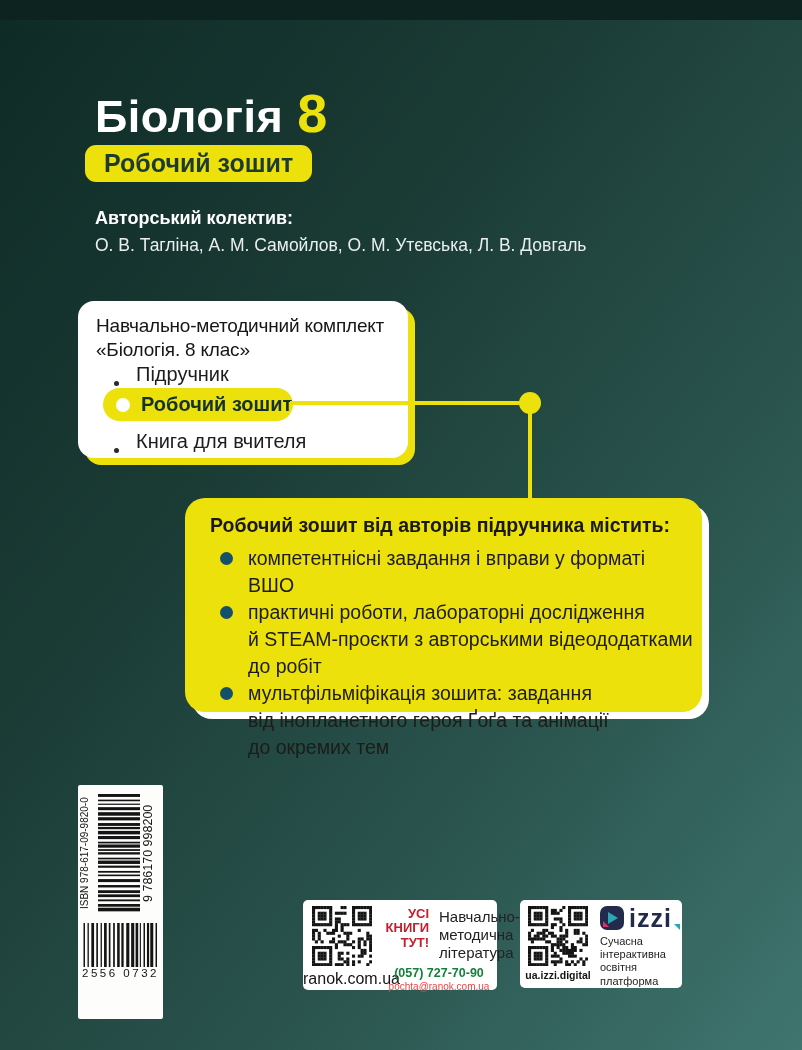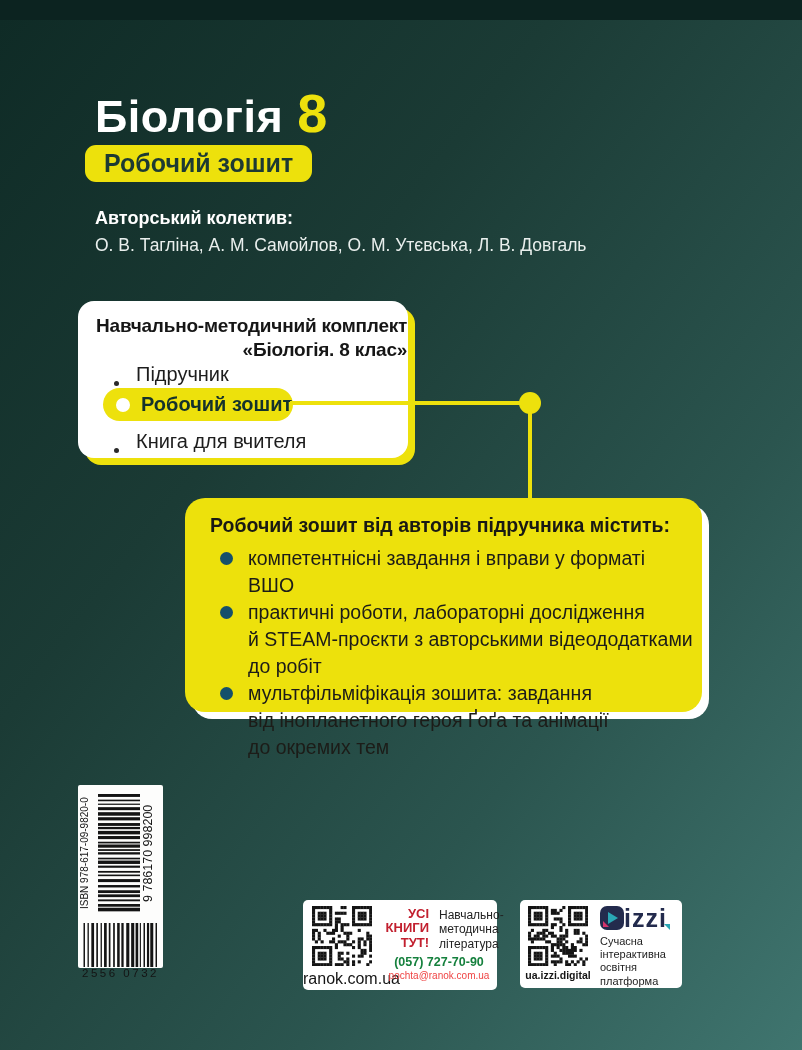--- a/index.html
+++ b/index.html
@@ -28,7 +28,7 @@
     position:absolute;left:78px;top:281px;width:330px;height:157px;background:#ffffff;
     border-radius:16px;box-shadow:7px 7px 0 var(--accent-yellow,#EDE10C);
   }
-  .kit-title{position:absolute;left:18px;top:13px;font-size:19px;font-weight:bold;color:#161616;line-height:1.28;letter-spacing:-.2px;text-align:right;}
+  .kit-title{position:absolute;left:18px;top:13px;font-size:19px;font-weight:normal;color:#161616;line-height:1.28;letter-spacing:-.2px;}
   .kit-item{position:absolute;display:flex;align-items:flex-end;color:#1d1d1d;font-size:20px;}
   .kit-item .kit-dot{width:5px;height:5px;border-radius:50%;background:#2a2a2a;margin:0 17px 0 36px;}
   .kit-item-1{top:62px;left:0;}

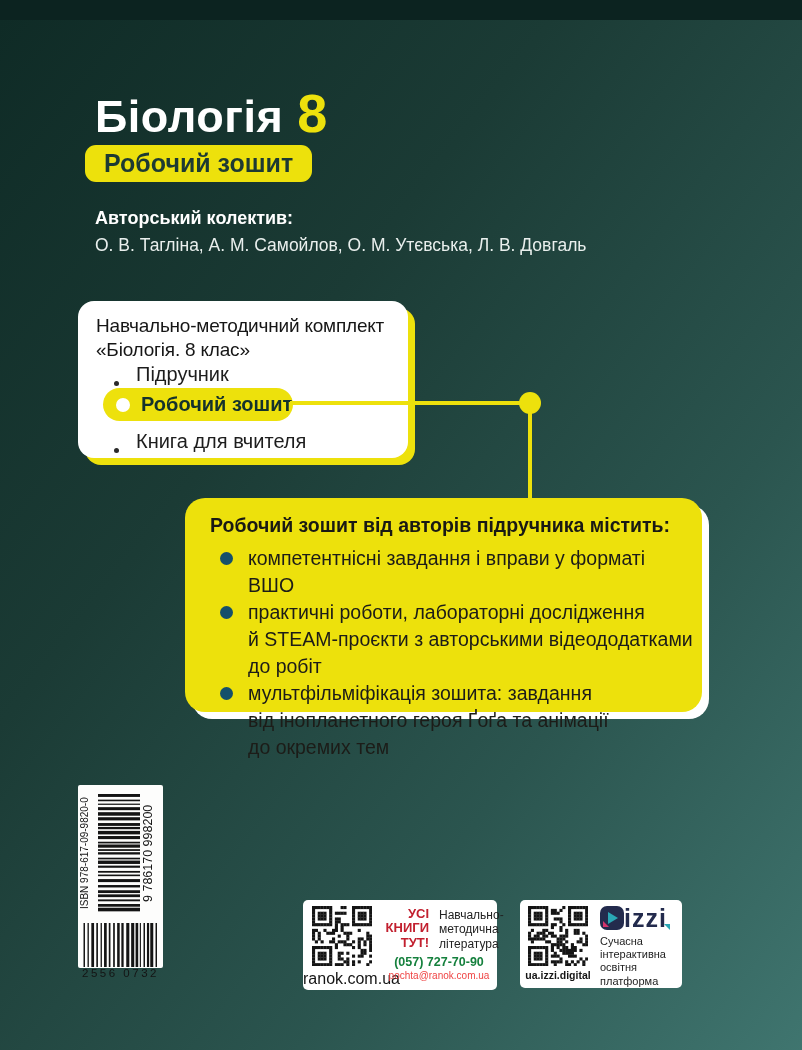--- a/index.html
+++ b/index.html
@@ -81,7 +81,7 @@
   .ranok-top{display:flex;align-items:stretch;}
   .ranok-slogan{flex:0 0 46px;text-align:right;color:var(--ranok-red,#C2202F);font-weight:bold;font-size:13px;line-height:1.1;padding-top:2px;}
   .ranok-divider{width:1px;background:#9a9a9a;margin:2px 5px;}
-  .ranok-desc{font-size:12px;line-height:1.2;color:#222222;padding-top:3px;}
+  .ranok-desc{font-size:15px;line-height:1.2;color:#222222;padding-top:3px;}
   .ranok-phone{margin-top:4px;text-align:center;font-size:12.5px;color:#15803d;font-weight:bold;}
   .ranok-email{margin-top:1px;text-align:center;font-size:10px;color:#ef4444;}
 

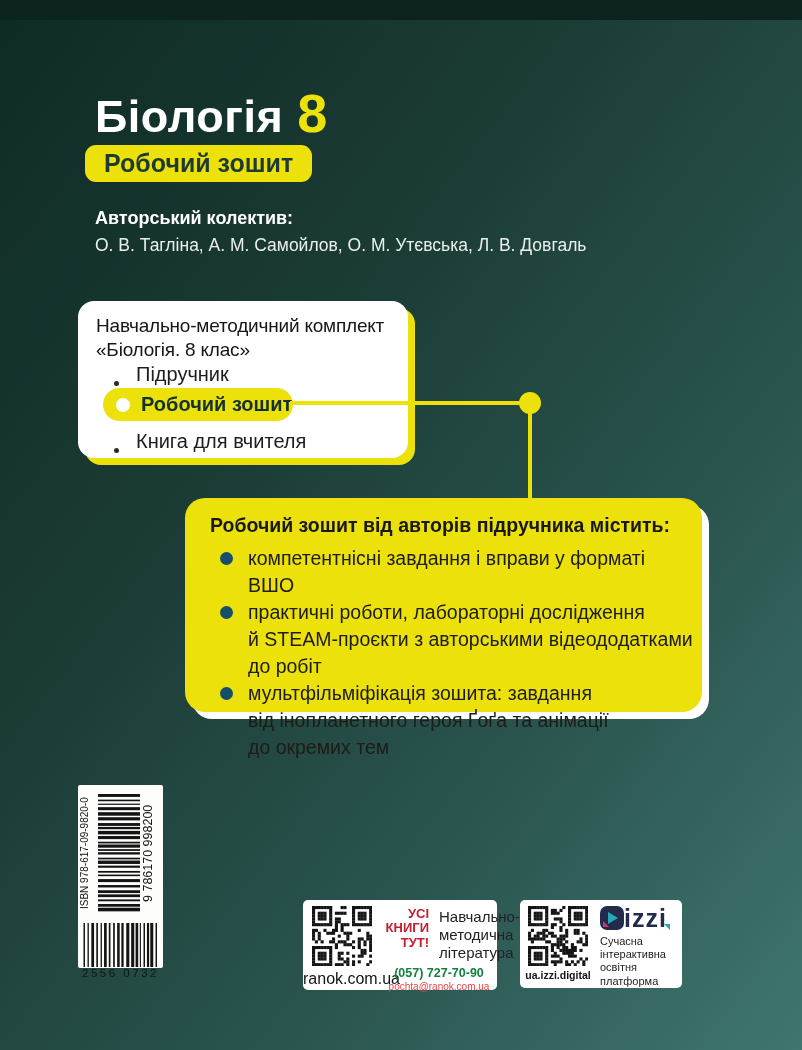--- a/index.html
+++ b/index.html
@@ -90,7 +90,7 @@
   .izzi-qr{position:absolute;left:8px;top:6px;width:60px;height:60px;}
   .izzi-site{position:absolute;left:0;top:69px;width:76px;text-align:center;font-size:10.5px;font-weight:bold;color:#141414;}
   .izzi-right{position:absolute;left:80px;top:4px;width:80px;}
-  .izzi-logo-row{display:flex;align-items:center;height:28px;}
+  .izzi-logo-row{display:flex;align-items:center;gap:5px;height:28px;}
   .izzi-icon{position:relative;width:24px;height:24px;border-radius:7px;background:var(--izzi-navy,#232B4D);flex:0 0 24px;}
   .izzi-play{position:absolute;left:8px;top:6px;width:0;height:0;border-left:10px solid var(--izzi-teal,#2AA7B5);border-top:6px solid transparent;border-bottom:6px solid transparent;}
   .izzi-corner{position:absolute;left:3px;bottom:3px;width:0;height:0;border-bottom:6px solid var(--izzi-pink,#D6336C);border-right:6px solid transparent;}

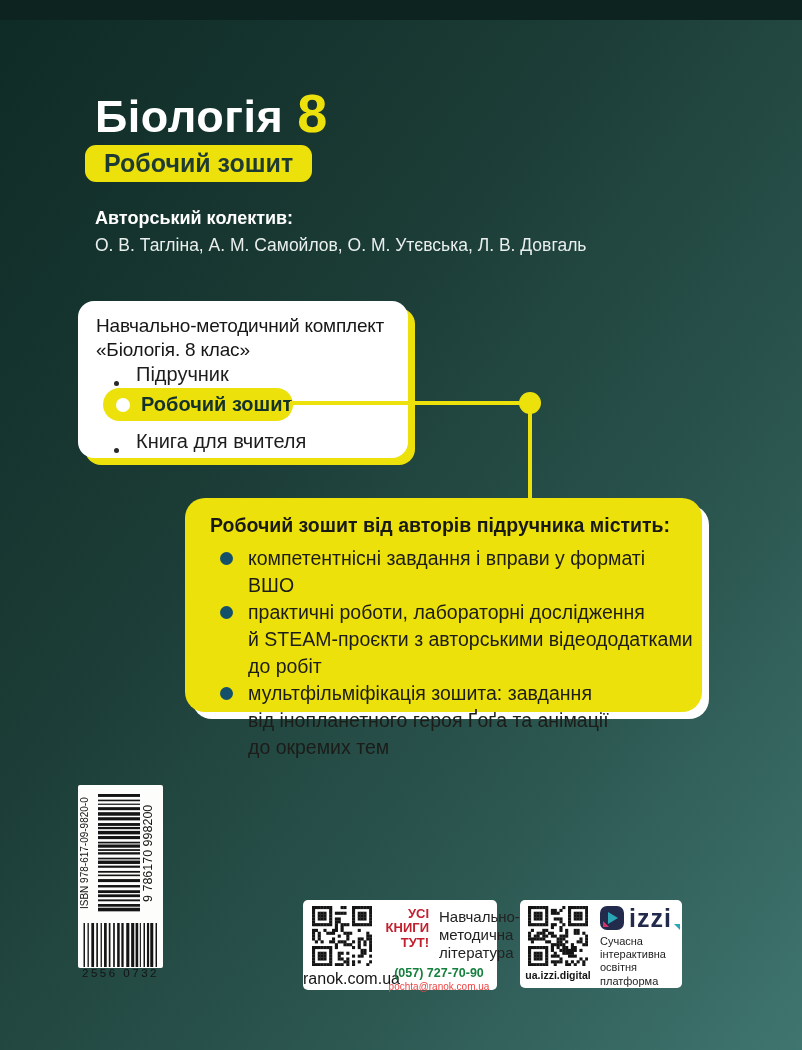--- a/index.html
+++ b/index.html
@@ -56,7 +56,7 @@
   .feature-row .feature-text{font-size:19.5px;line-height:27px;color:#1c1c18;}
 
   
-  .barcode-block{position:absolute;left:78px;top:765px;width:85px;height:183px;background:#fdfdfc;border-radius:2px;}
+  .barcode-block{position:absolute;left:78px;top:765px;width:85px;height:234px;background:#fdfdfc;border-radius:2px;}
   .rot{writing-mode:vertical-rl;transform:rotate(180deg);color:#141414;text-align:center;}
   .isbn-rot{position:absolute;left:1px;top:2px;width:17px;height:132px;font-size:10px;}
   .ean-rot{position:absolute;left:63px;top:2px;width:18px;height:132px;font-size:12.5px;}

